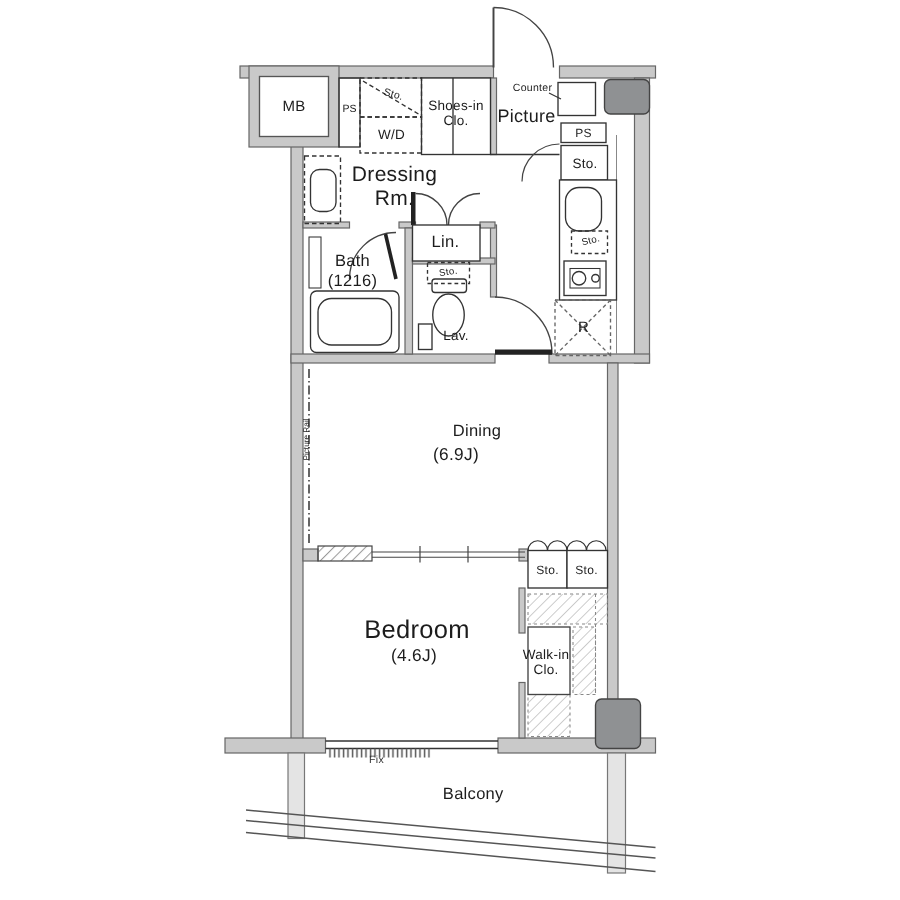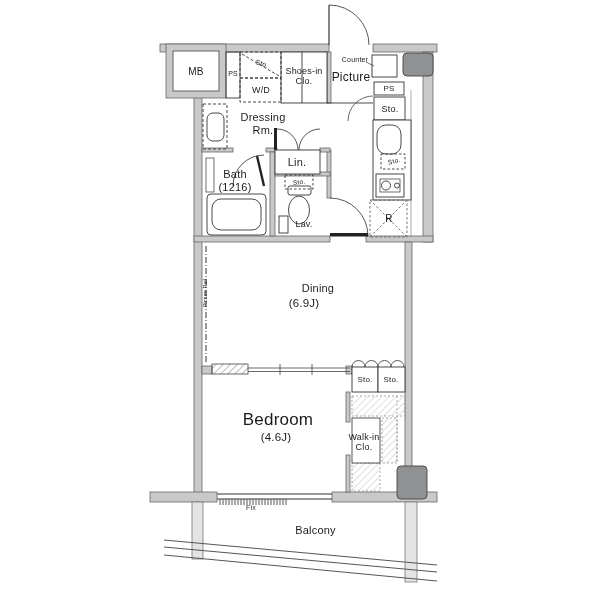--- a/index.html
+++ b/index.html
@@ -18,7 +18,7 @@
   .l-counter{left:355px;top:60px;font-size:7px;}
   .l-psr{left:389px;top:89px;font-size:8px;}
   .l-stor{left:390px;top:109px;font-size:9px;}
-  .l-dressing{left:263px;top:124px;font-size:11px;}
+  .l-dressing{left:263px;top:124px;font-size:14px;}
   .l-lin{left:297px;top:162px;font-size:11px;}
   .l-bath{left:235px;top:181px;font-size:11px;}
   .l-stolav{left:299px;top:182px;font-size:6.5px;transform:translate(-50%,-50%) rotate(-8deg);}

